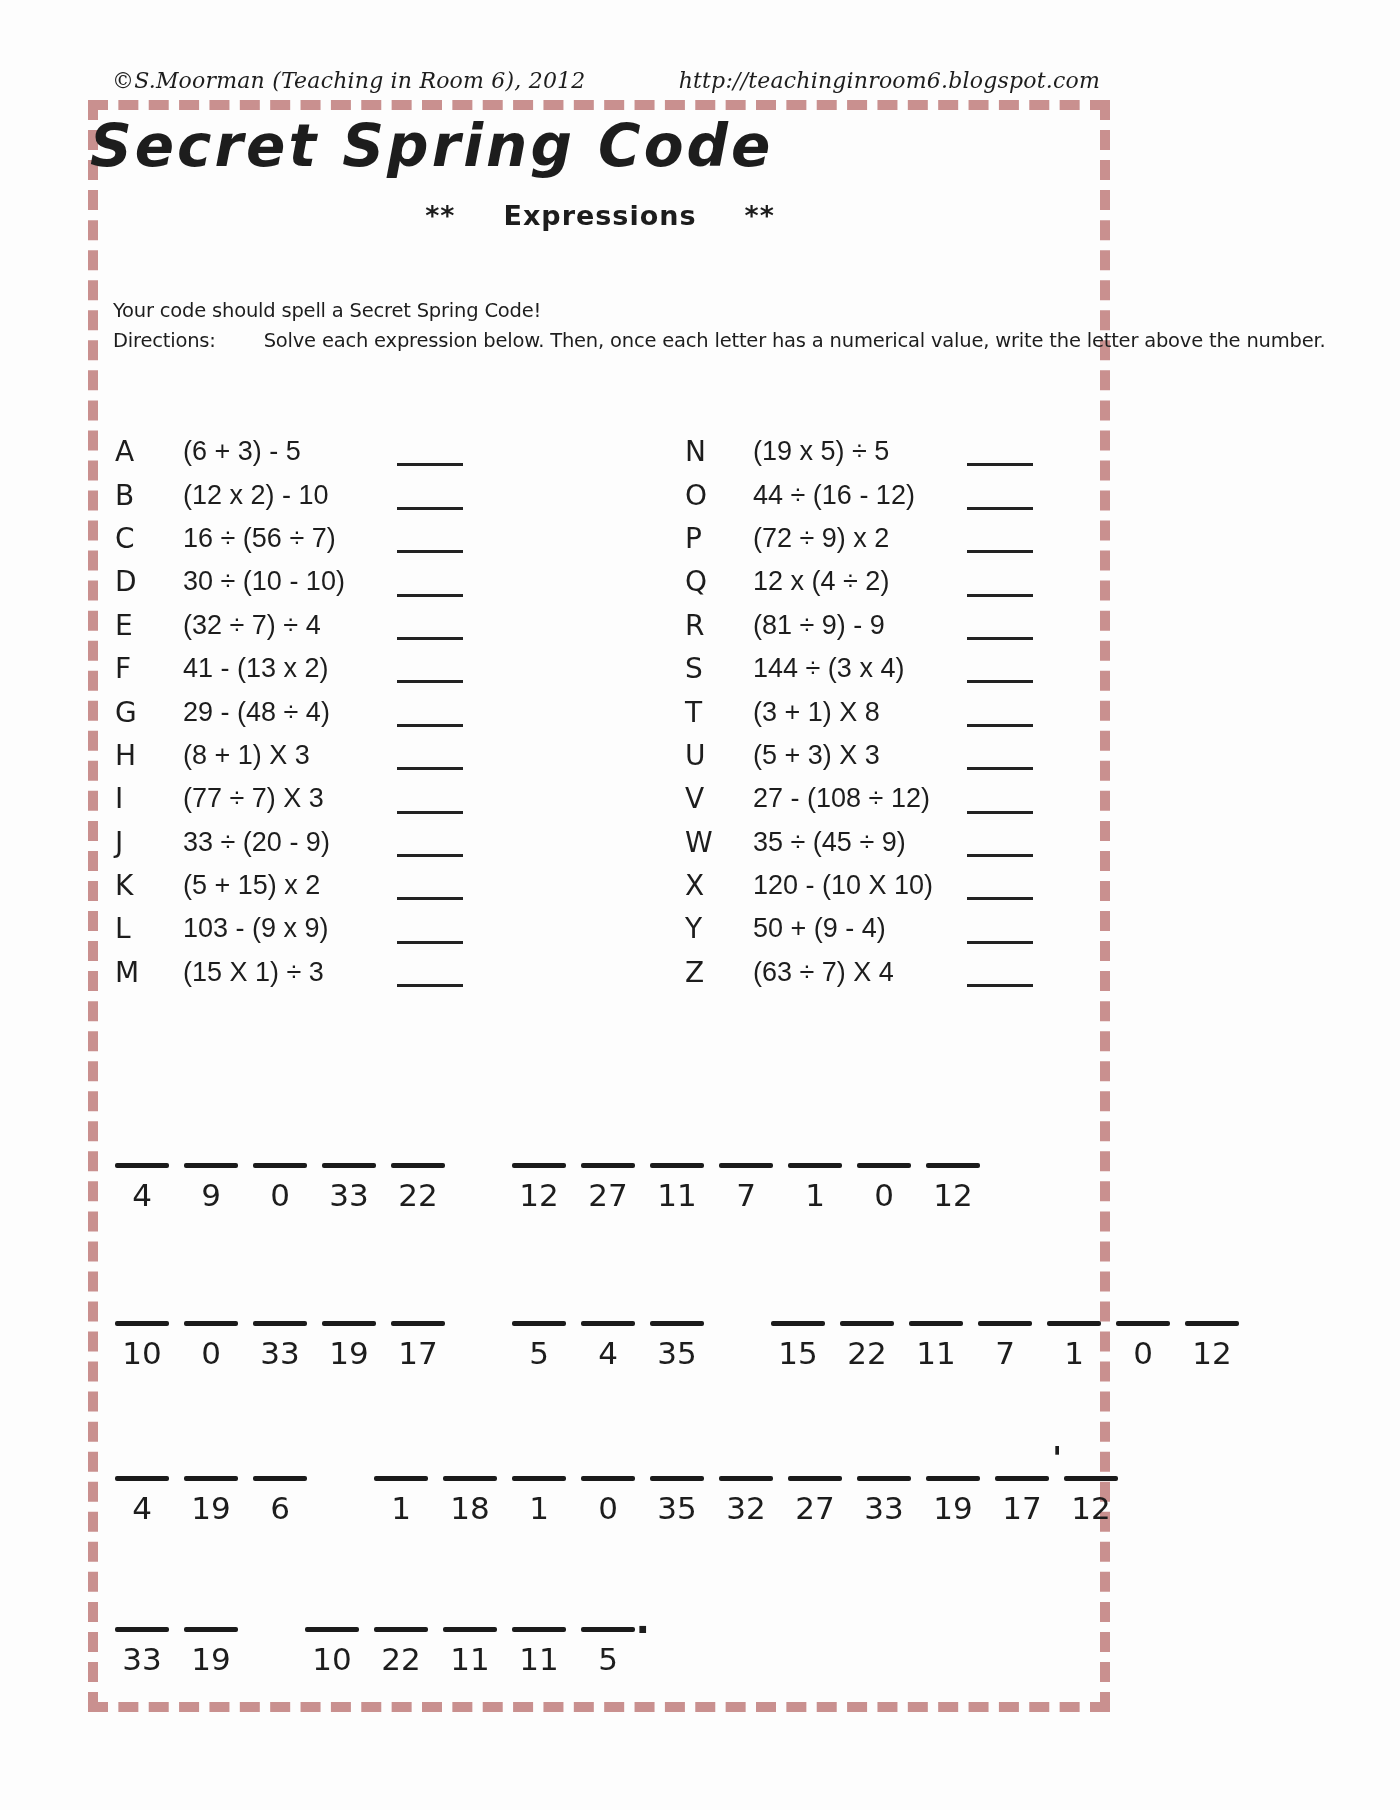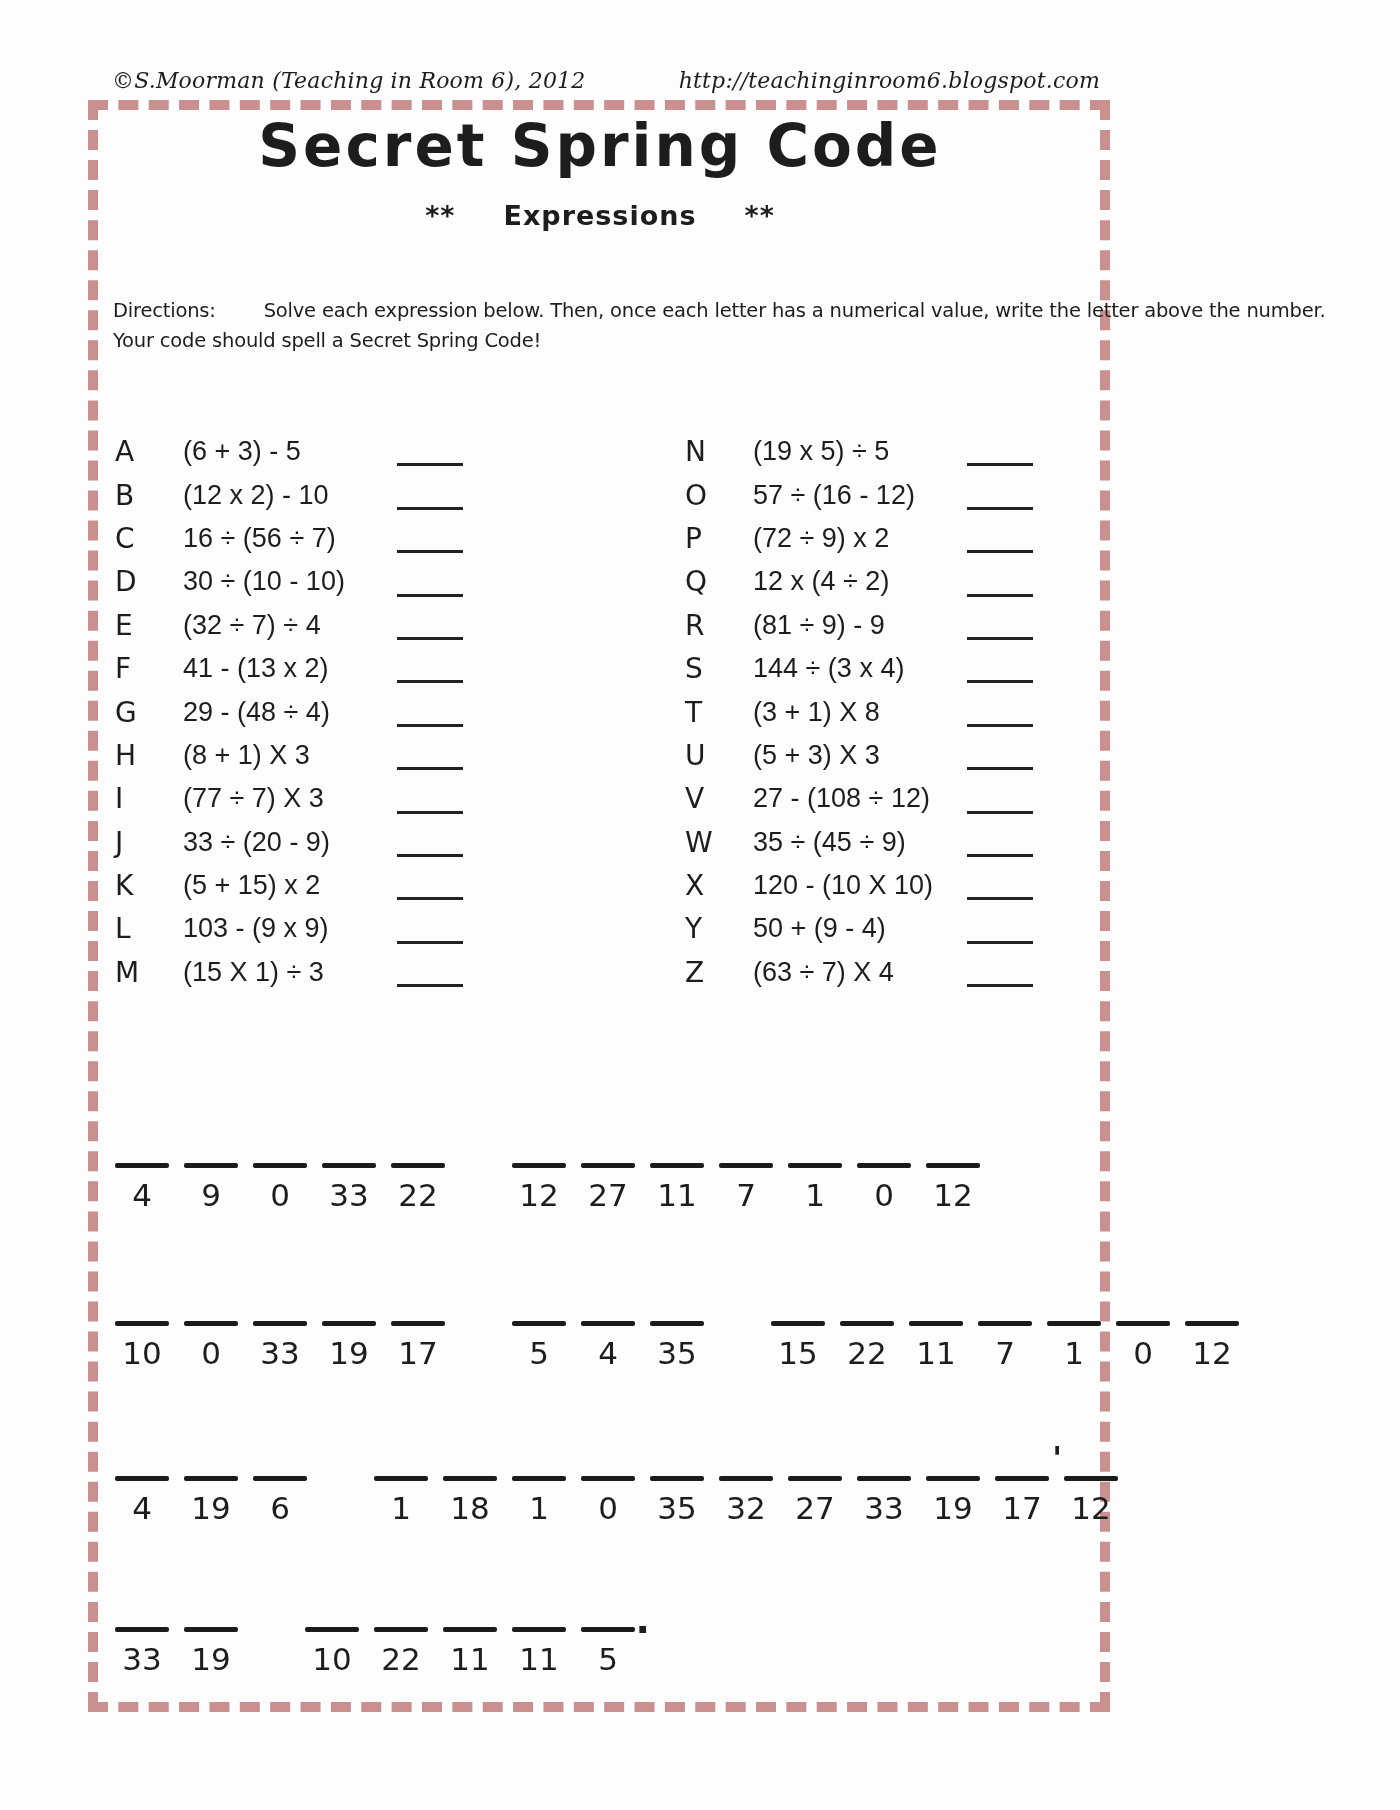--- a/index.html
+++ b/index.html
@@ -20,9 +20,10 @@
     font:italic 22px "DejaVu Serif", serif;letter-spacing:0.2px;margin-left:36px;
   }
   .title{
-    position:absolute;left:90px;top:112px;width:1020px;text-align:center;
+    position:absolute;left:90px;top:112px;width:1020px;text-align:left;
     font-family:"DejaVu Sans", sans-serif;font-size:58px;font-weight:bold;
     letter-spacing:3px;
+    font-style:italic;
   }
   .subtitle{
     position:absolute;left:90px;top:200px;width:1020px;

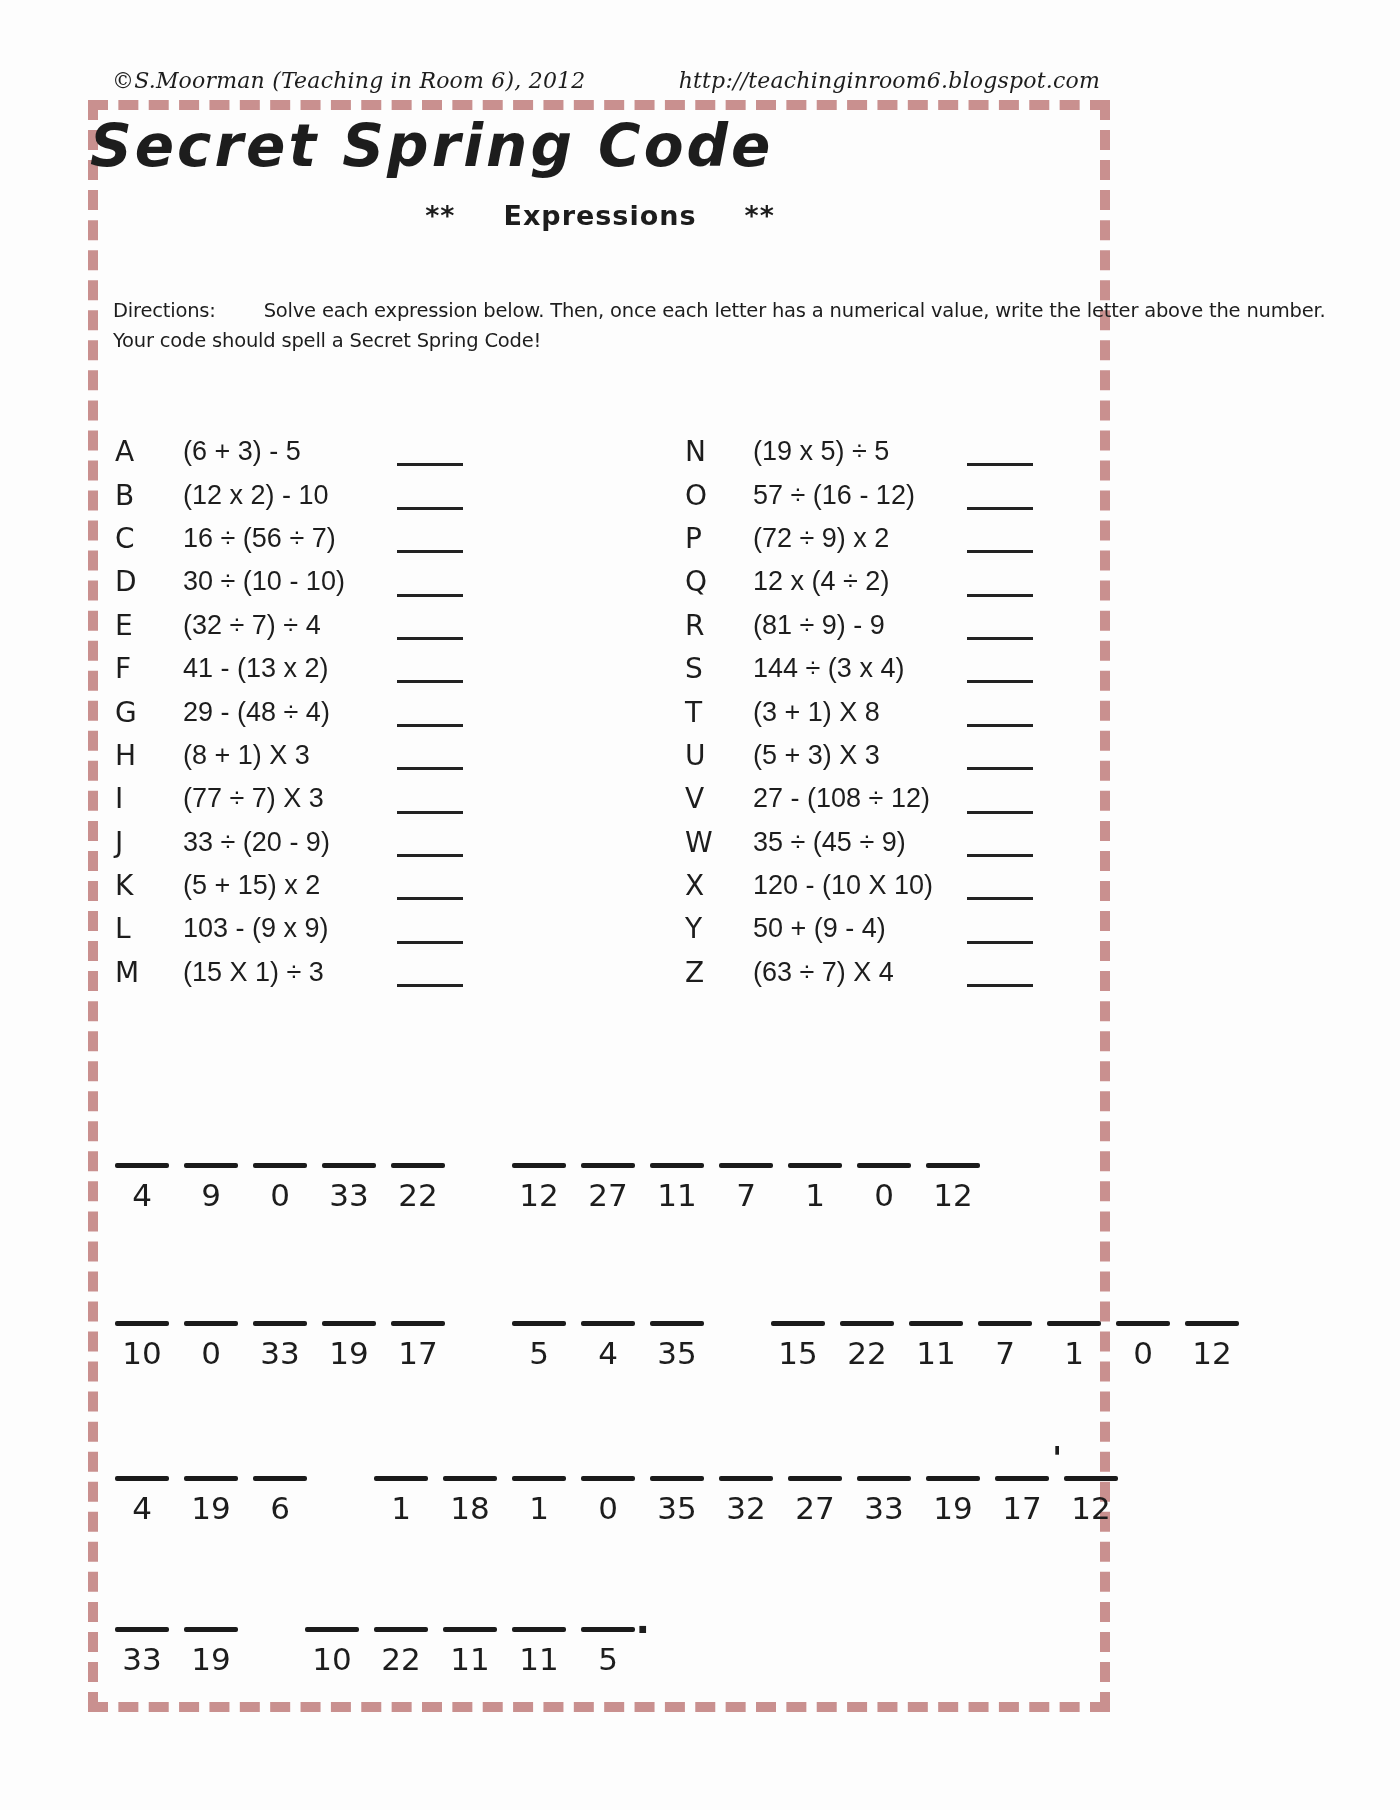--- a/index.html
+++ b/index.html
@@ -79,10 +79,10 @@
 </div>
 
 <div class="directions">
+  <div>Your code should spell a Secret Spring Code!</div>
   <div>
     <span class="dir-label">Directions:</span><span>Solve each expression below.  Then, once each letter has a numerical value, write the letter above the number.</span>
   </div>
-  <div>Your code should spell a Secret Spring Code!</div>
 </div>
 
 <div class="expr-column left">

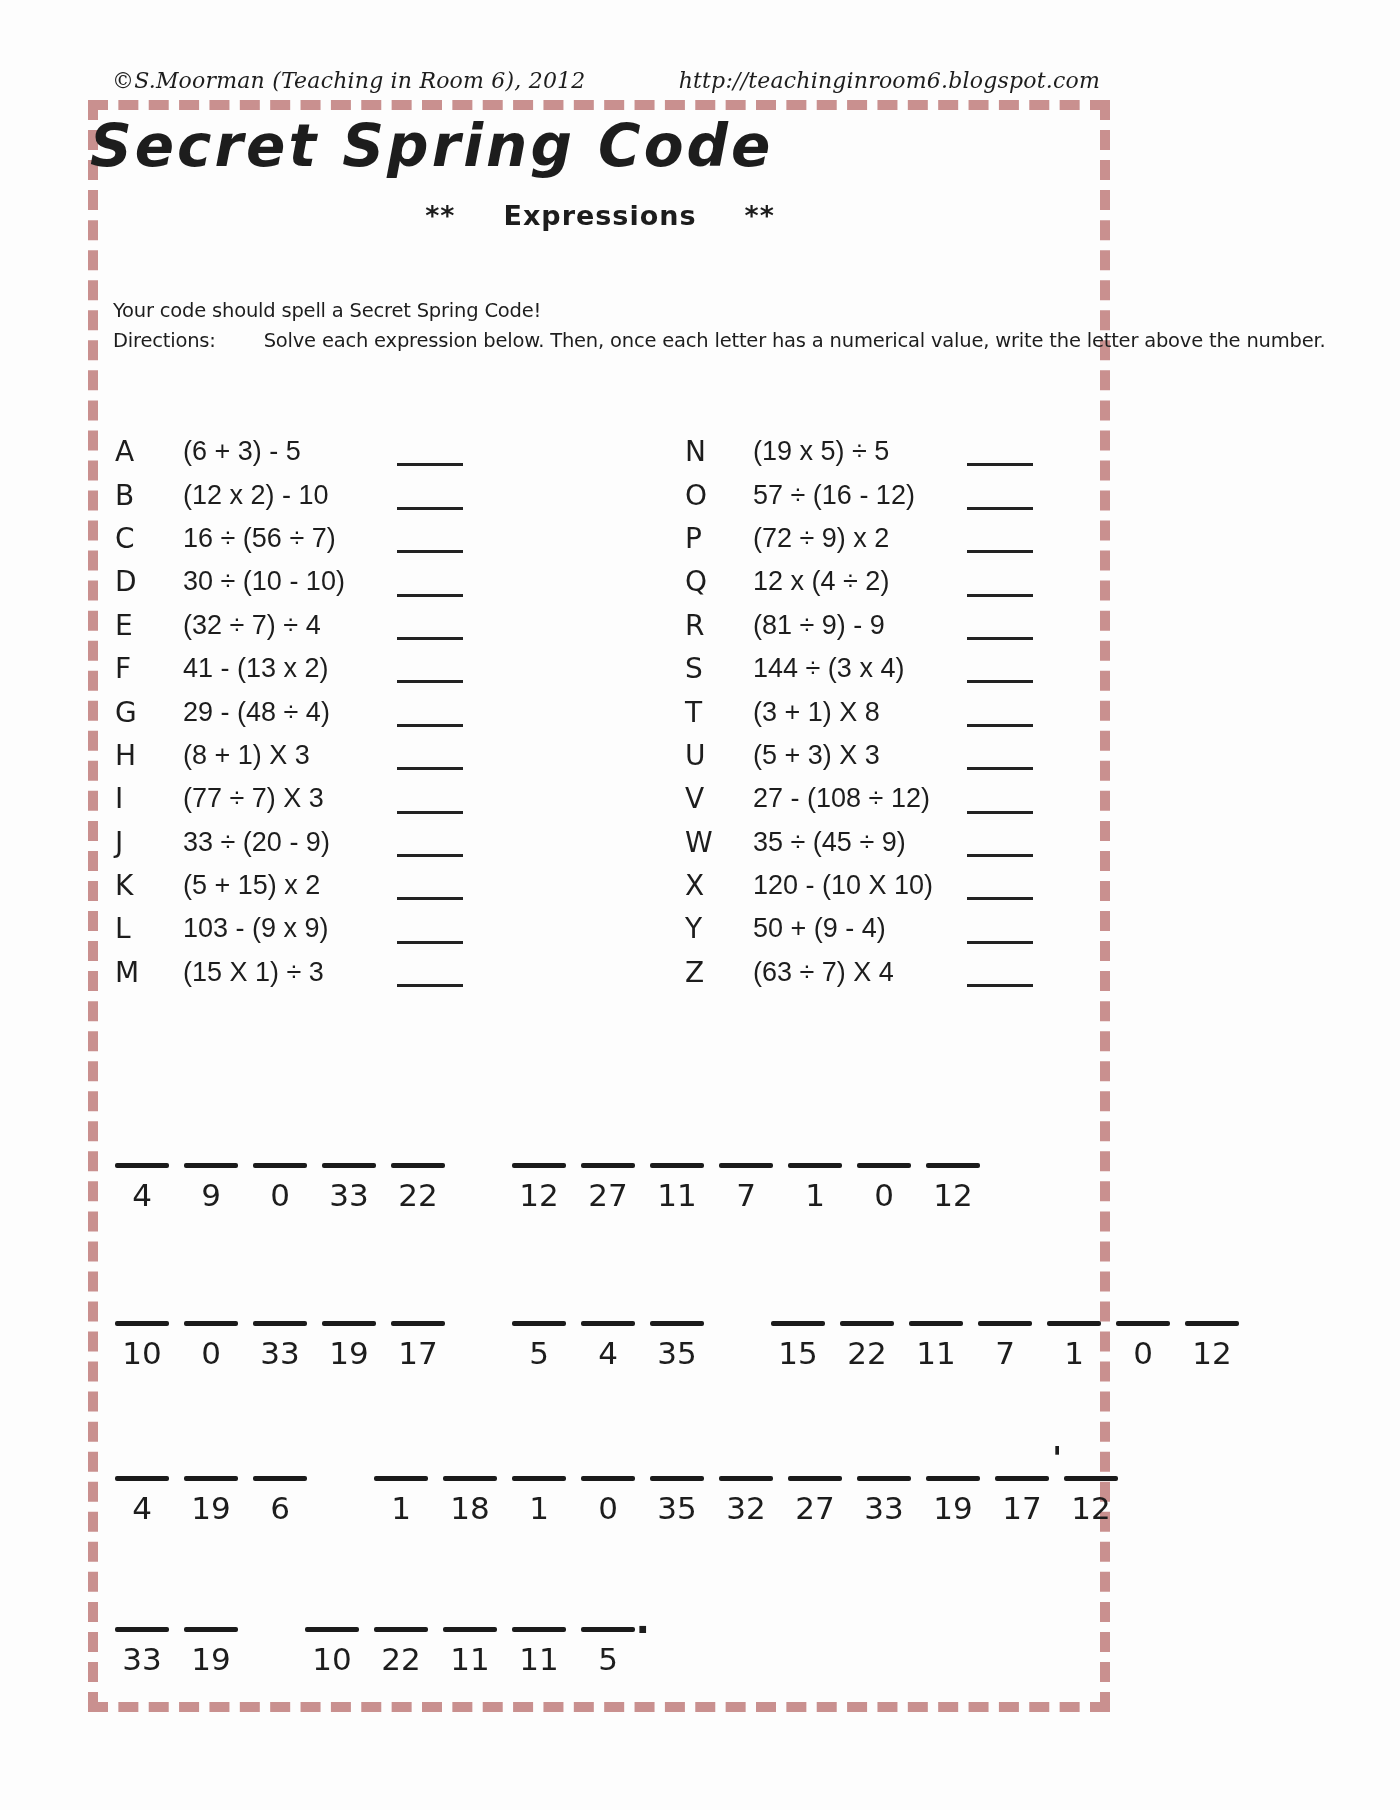--- a/index.html
+++ b/index.html
@@ -160,7 +160,7 @@
     </div>
     <div class="expr-row">
       <span class="expr-letter">O</span>
-      <span class="expr-text">57 ÷ (16 - 12)</span>
+      <span class="expr-text">44 ÷ (16 - 12)</span>
       <span class="expr-blank"></span>
     </div>
     <div class="expr-row">

